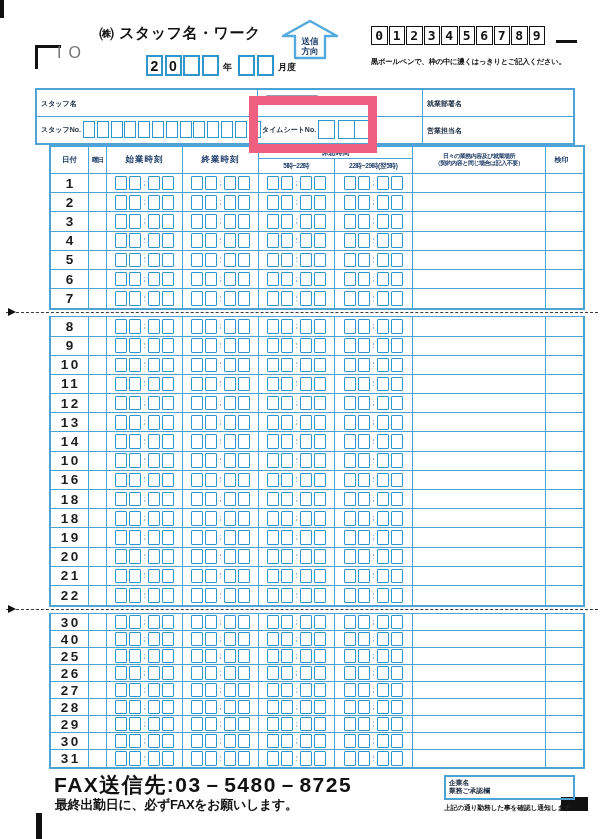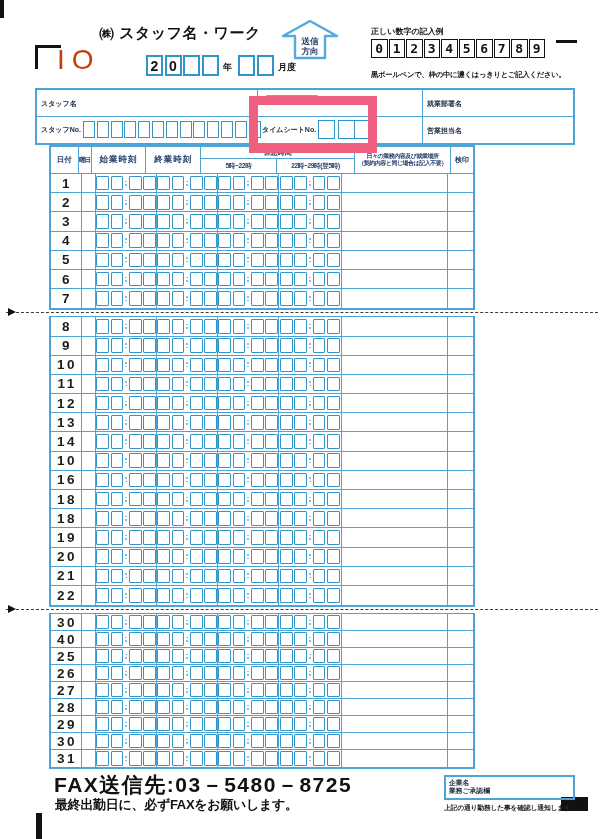--- a/index.html
+++ b/index.html
@@ -142,7 +142,6 @@
 </div>
 
 <div class="guide">
-  <div class="guide-title">正しい数字の記入例</div>
   <div class="guide-boxes">
       <span class="gbox">0</span>
       <span class="gbox">1</span>

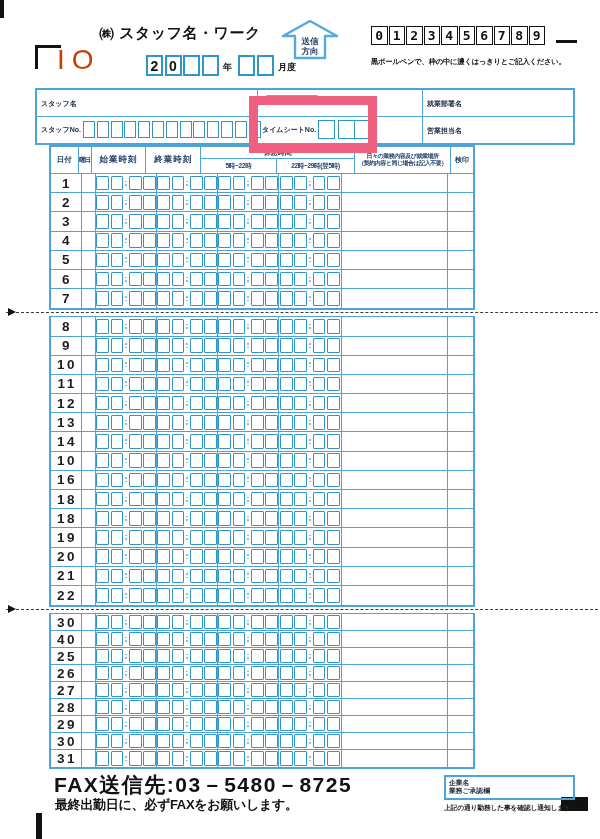--- a/index.html
+++ b/index.html
@@ -24,7 +24,7 @@
   .blk-br{position:absolute;left:561px;top:797px;width:27px;height:14px;background:#111;}
   
   .company{position:absolute;left:99px;top:24px;font-size:15px;font-weight:700;letter-spacing:.5px;}
-  .io-mark{position:absolute;left:57px;top:44px;font-size:28px;font-weight:400;letter-spacing:7px;color:#c2410c;}
+  .io-mark{position:absolute;left:57px;top:44px;font-size:16px;font-weight:400;letter-spacing:7px;color:#737373;}
   .badge{position:absolute;left:281px;top:20px;width:58px;height:40px;}
   .badge svg{display:block;}
   .guide{position:absolute;left:371px;top:26px;width:200px;}

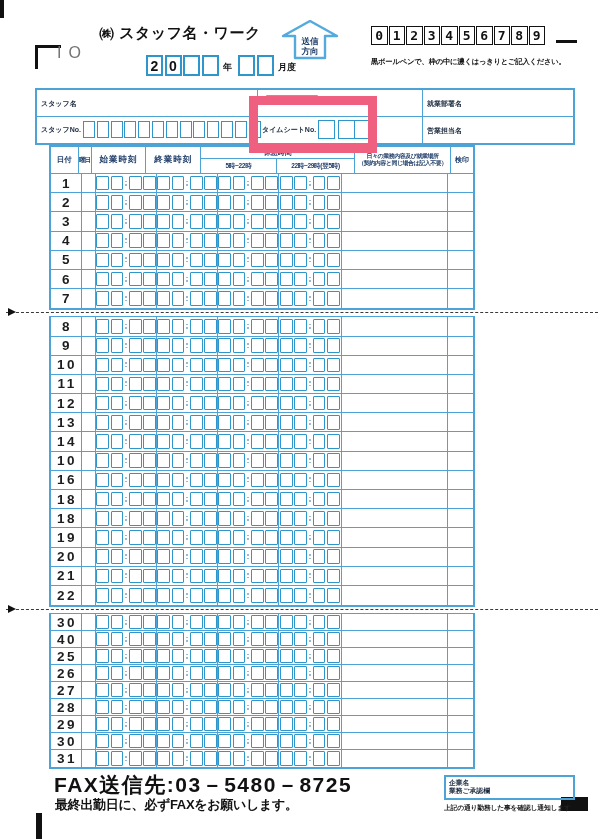--- a/index.html
+++ b/index.html
@@ -64,7 +64,7 @@
   
   .pink{position:absolute;left:249px;top:96px;width:128px;height:57px;border:9px solid var(--pink);z-index:20;}
   
-  .maintable{position:absolute;left:49px;top:145px;width:426px;display:flex;flex-direction:column;}
+  .maintable{position:absolute;left:49px;top:145px;width:536px;display:flex;flex-direction:column;}
   .tblock{border:2px solid var(--blue);background:#fff;}
   .tblock.mid,.tblock.bot{border-top-width:1.6px;}
   .hrow{display:flex;height:27px;border-bottom:1.8px solid var(--blue);}

